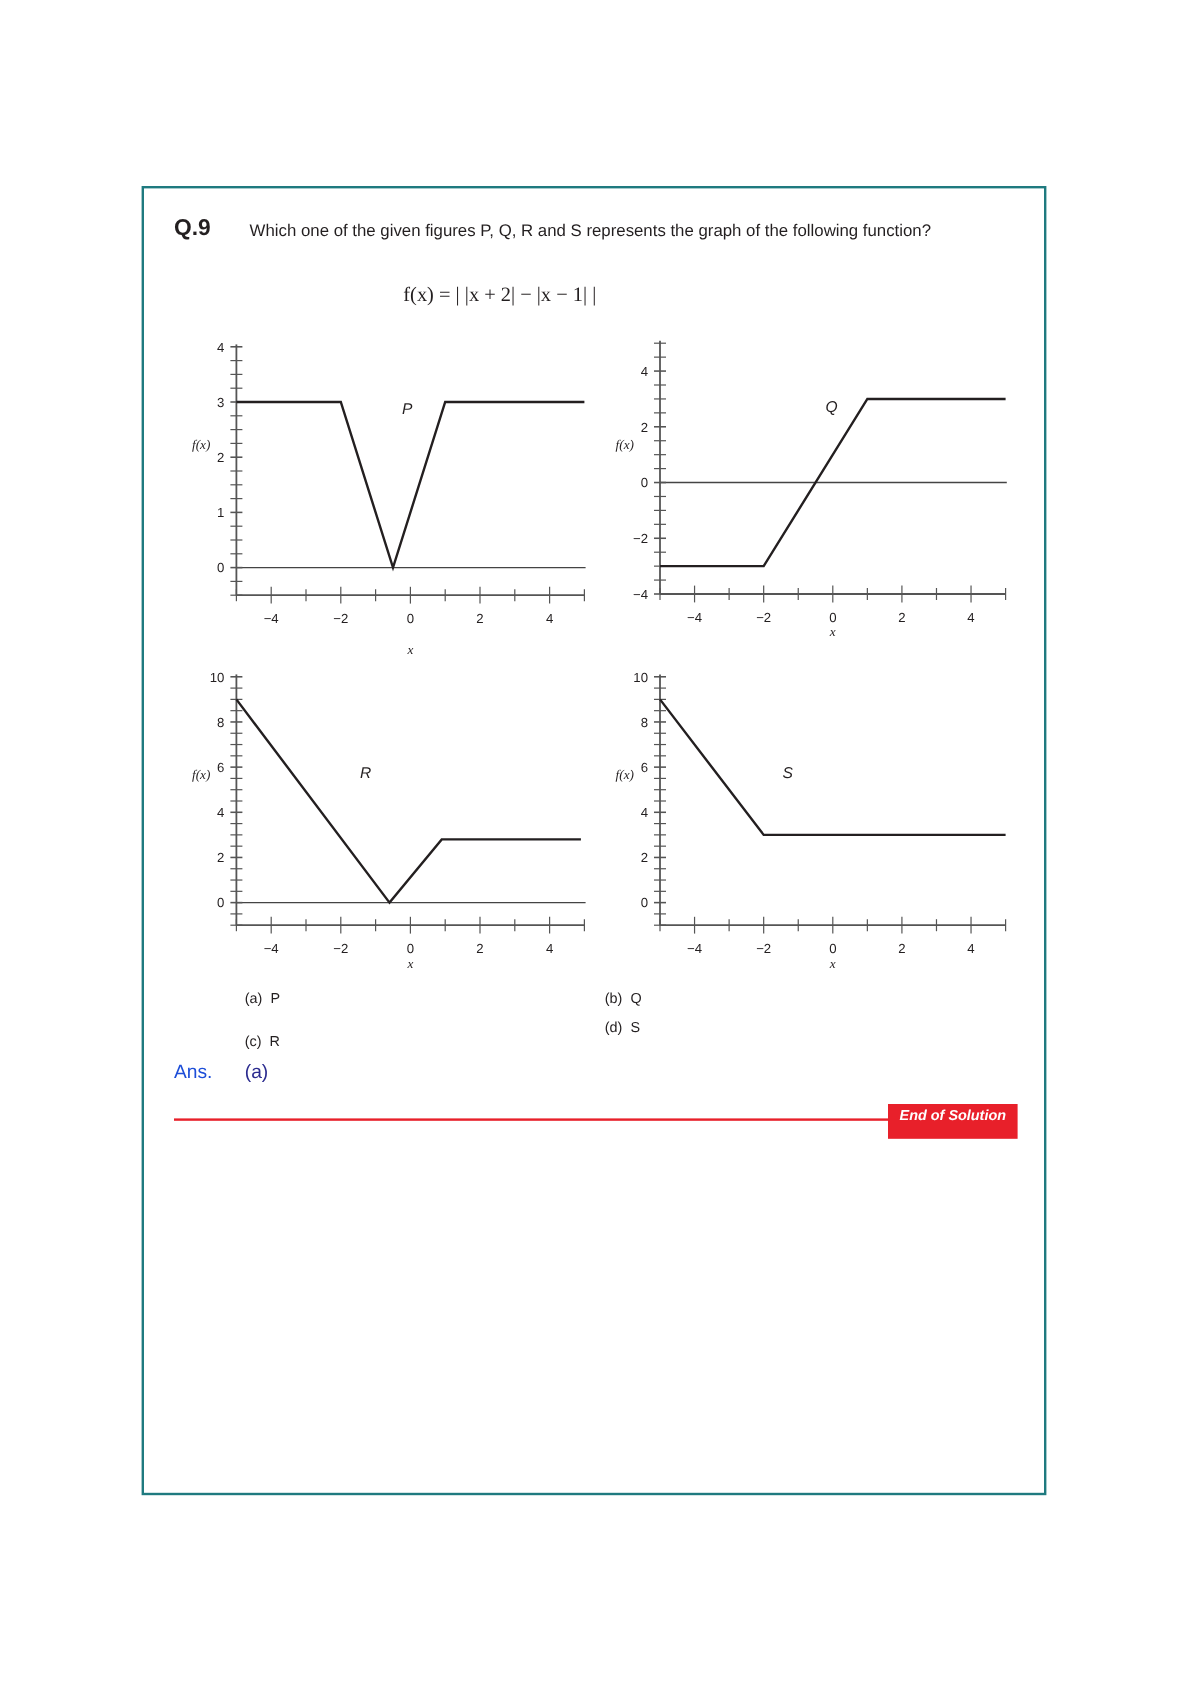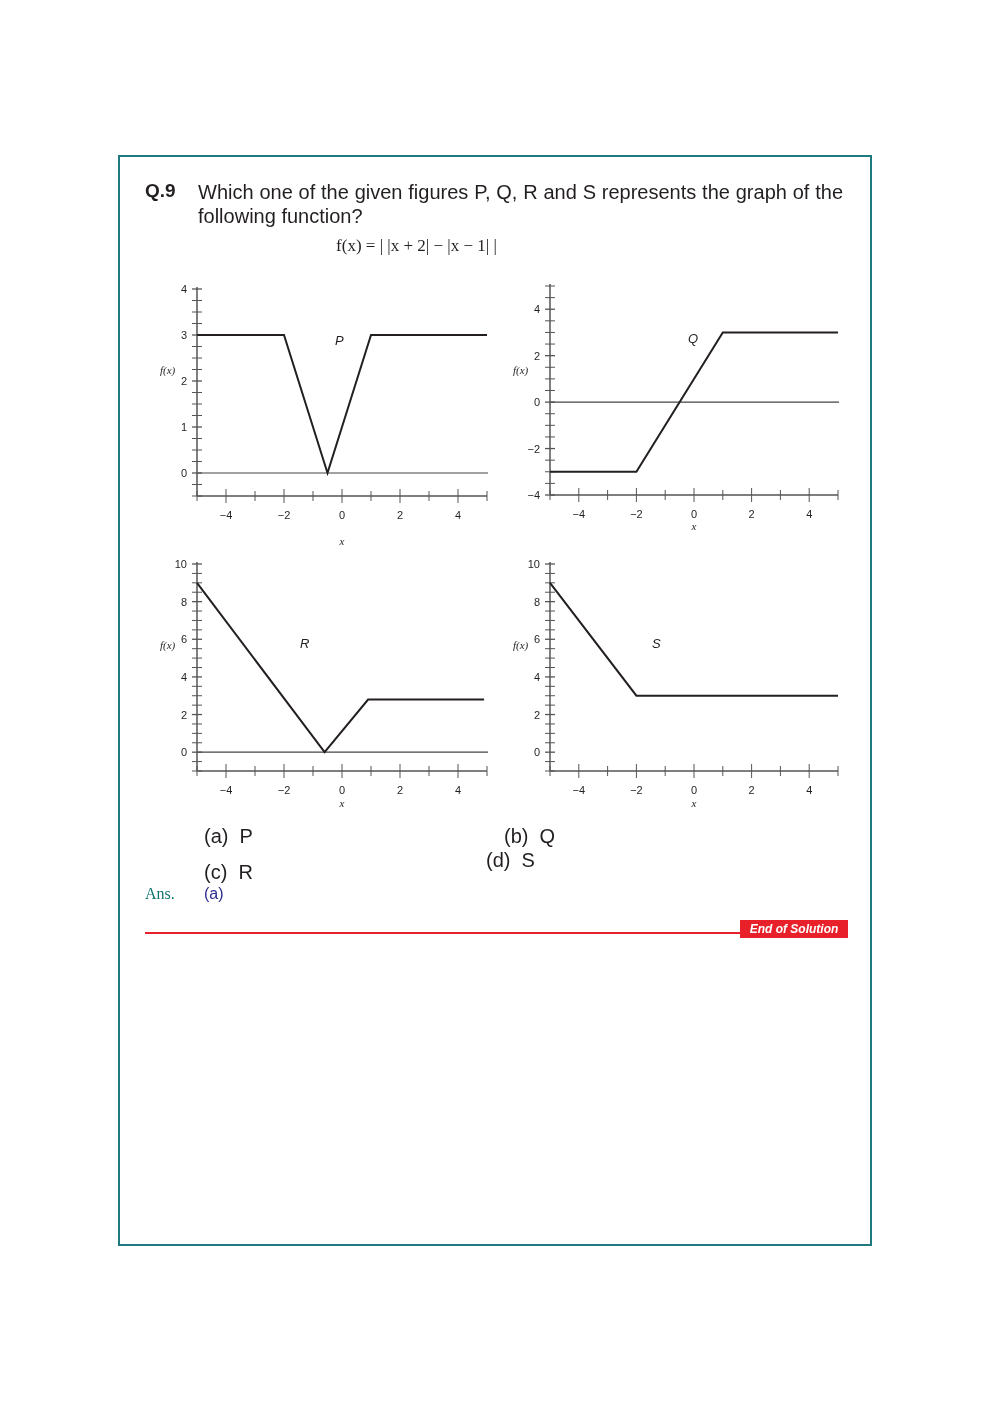--- a/index.html
+++ b/index.html
@@ -6,7 +6,7 @@
   body { width:992px; height:1403px; position:relative; font-family:"Liberation Sans", sans-serif; color:#231f20; }
   .frame { position:absolute; left:118px; top:155px; width:754px; height:1091px; border:2px solid #1f7a7f; box-sizing:border-box; }
   .qnum { position:absolute; left:145px; top:180px; font-size:19px; font-weight:bold; }
-  .qtext { position:absolute; left:198px; top:180px; width:645px; font-size:20px; line-height:24px; text-align:justify; text-align-last:left; }
+  .qtext { position:absolute; left:208px; top:180px; width:645px; font-size:14px; line-height:24px; text-align:justify; text-align-last:left; }
   .formula { position:absolute; left:0; width:833px; top:236px; text-align:center; font-family:"Liberation Serif", serif; font-size:17px; }
   svg.plots { position:absolute; left:0; top:0; }
   .opt { position:absolute; font-size:20px; }

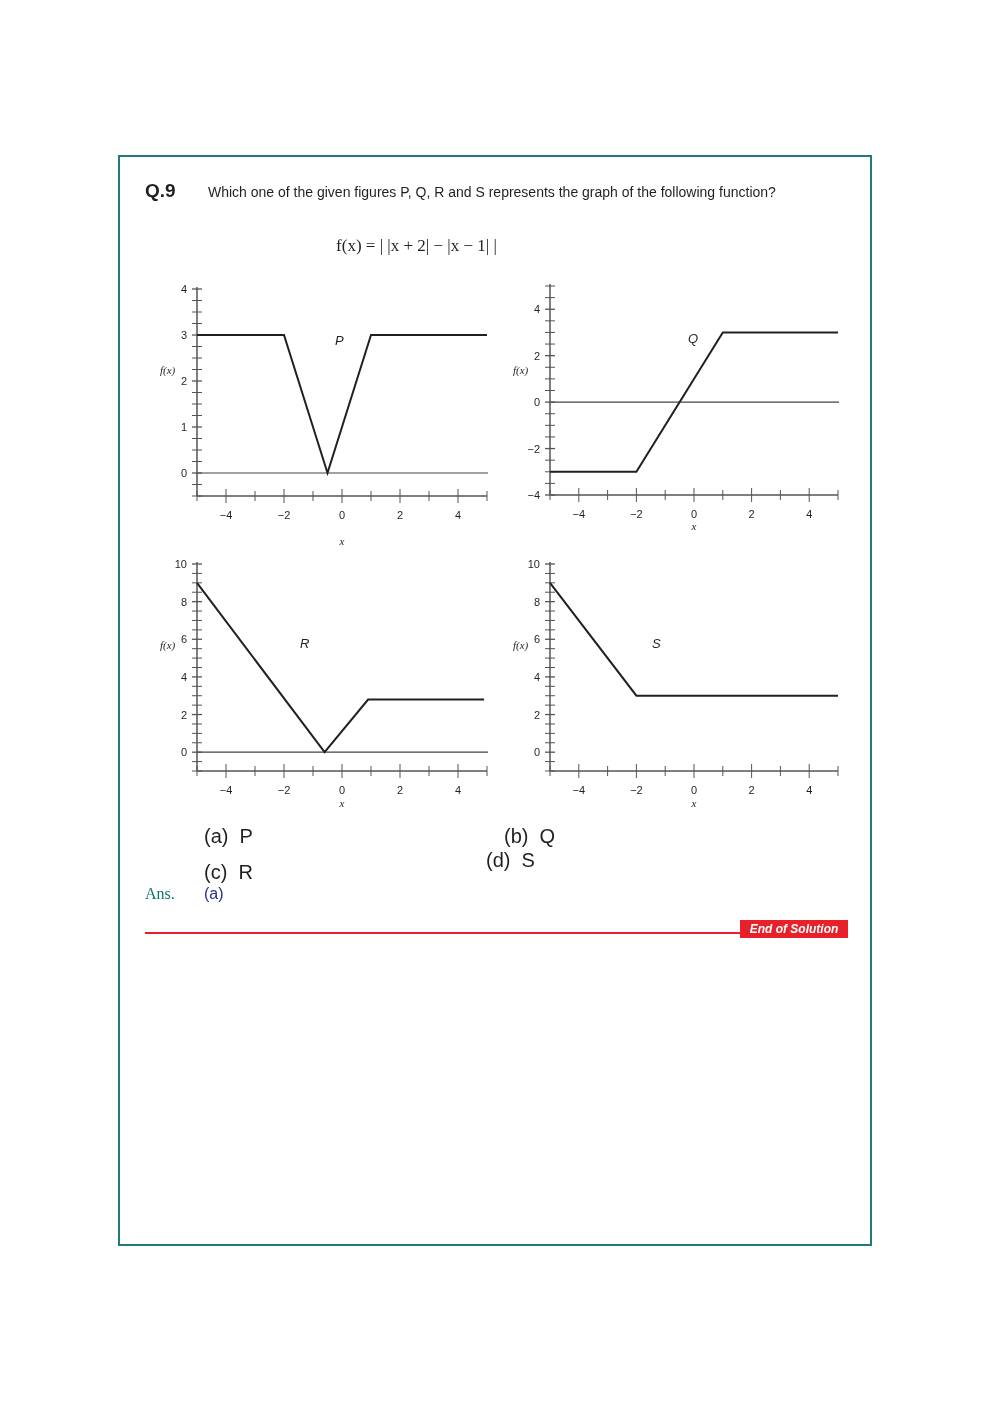--- a/index.html
+++ b/index.html
@@ -9,7 +9,7 @@
   .qtext { position:absolute; left:208px; top:180px; width:645px; font-size:14px; line-height:24px; text-align:justify; text-align-last:left; }
   .formula { position:absolute; left:0; width:833px; top:236px; text-align:center; font-family:"Liberation Serif", serif; font-size:17px; }
   svg.plots { position:absolute; left:0; top:0; }
-  .opt { position:absolute; font-size:20px; }
+  .opt { position:absolute; font-size:12px; }
   .ans-label { position:absolute; left:145px; top:885px; font-size:16px; color:#0f766e;font-family:Liberation Serif, serif; }
   .ans-val { position:absolute; left:204px; top:885px; font-size:16px; color:#2b2b8f; }
   .eos-line { position:absolute; left:145px; top:932px; width:595px; height:2px; background:#e8202a; }

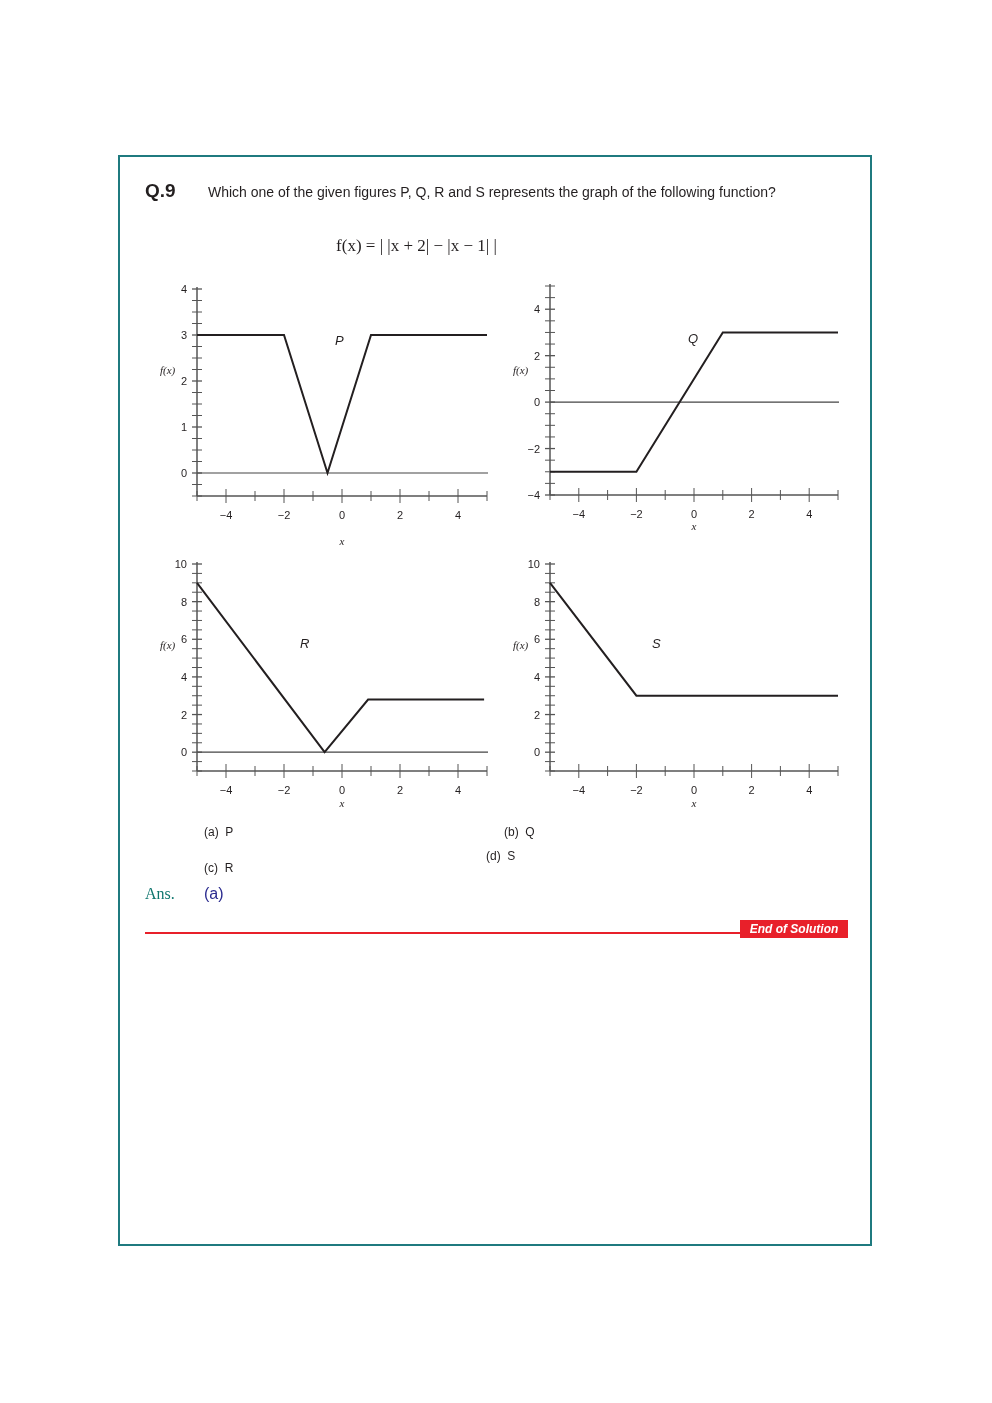--- a/index.html
+++ b/index.html
@@ -240,7 +240,7 @@
 <div class="opt" style="left:204px; top:825px;"><span>(a)</span>&nbsp;&nbsp;<span>P</span></div>
 <div class="opt" style="left:504px; top:825px;text-align:center;"><span>(b)</span>&nbsp;&nbsp;<span>Q</span></div>
 <div class="opt" style="left:204px; top:849px;margin-top:12px;"><span>(c)</span>&nbsp;&nbsp;<span>R</span></div>
-<div class="opt" style="left:486px; top:849px;"><span>(d)</span>&nbsp;&nbsp;<span>S</span></div>
+<div class="opt" style="left:504px; top:849px;"><span>(d)</span>&nbsp;&nbsp;<span>S</span></div>
 
 <div class="ans-label">Ans.</div>
 <div class="ans-val">(a)</div>

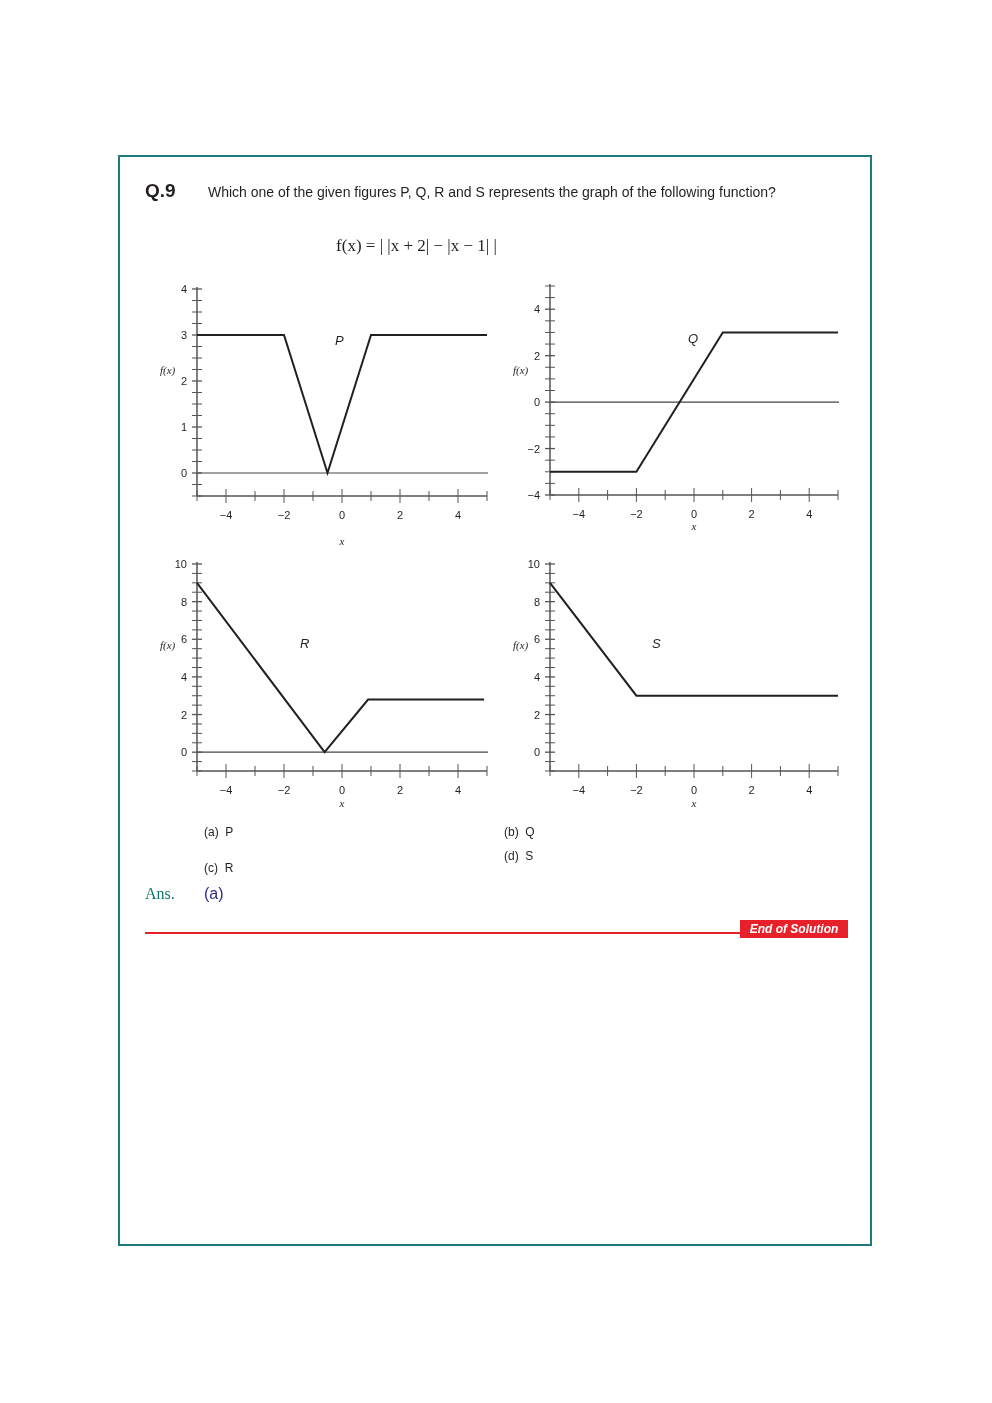--- a/index.html
+++ b/index.html
@@ -10,7 +10,7 @@
   .formula { position:absolute; left:0; width:833px; top:236px; text-align:center; font-family:"Liberation Serif", serif; font-size:17px; }
   svg.plots { position:absolute; left:0; top:0; }
   .opt { position:absolute; font-size:12px; }
-  .ans-label { position:absolute; left:145px; top:885px; font-size:16px; color:#0f766e;font-family:Liberation Serif, serif; }
+  .ans-label { position:absolute; left:145px; top:885px; font-size:16px; color:#1d4ed8; }
   .ans-val { position:absolute; left:204px; top:885px; font-size:16px; color:#2b2b8f; }
   .eos-line { position:absolute; left:145px; top:932px; width:595px; height:2px; background:#e8202a; }
   .eos-badge { position:absolute; left:740px; top:920px; width:108px; height:18px; background:#e8202a; color:#fff; font-size:12px; font-weight:bold; font-style:italic; text-align:center; line-height:18px; }

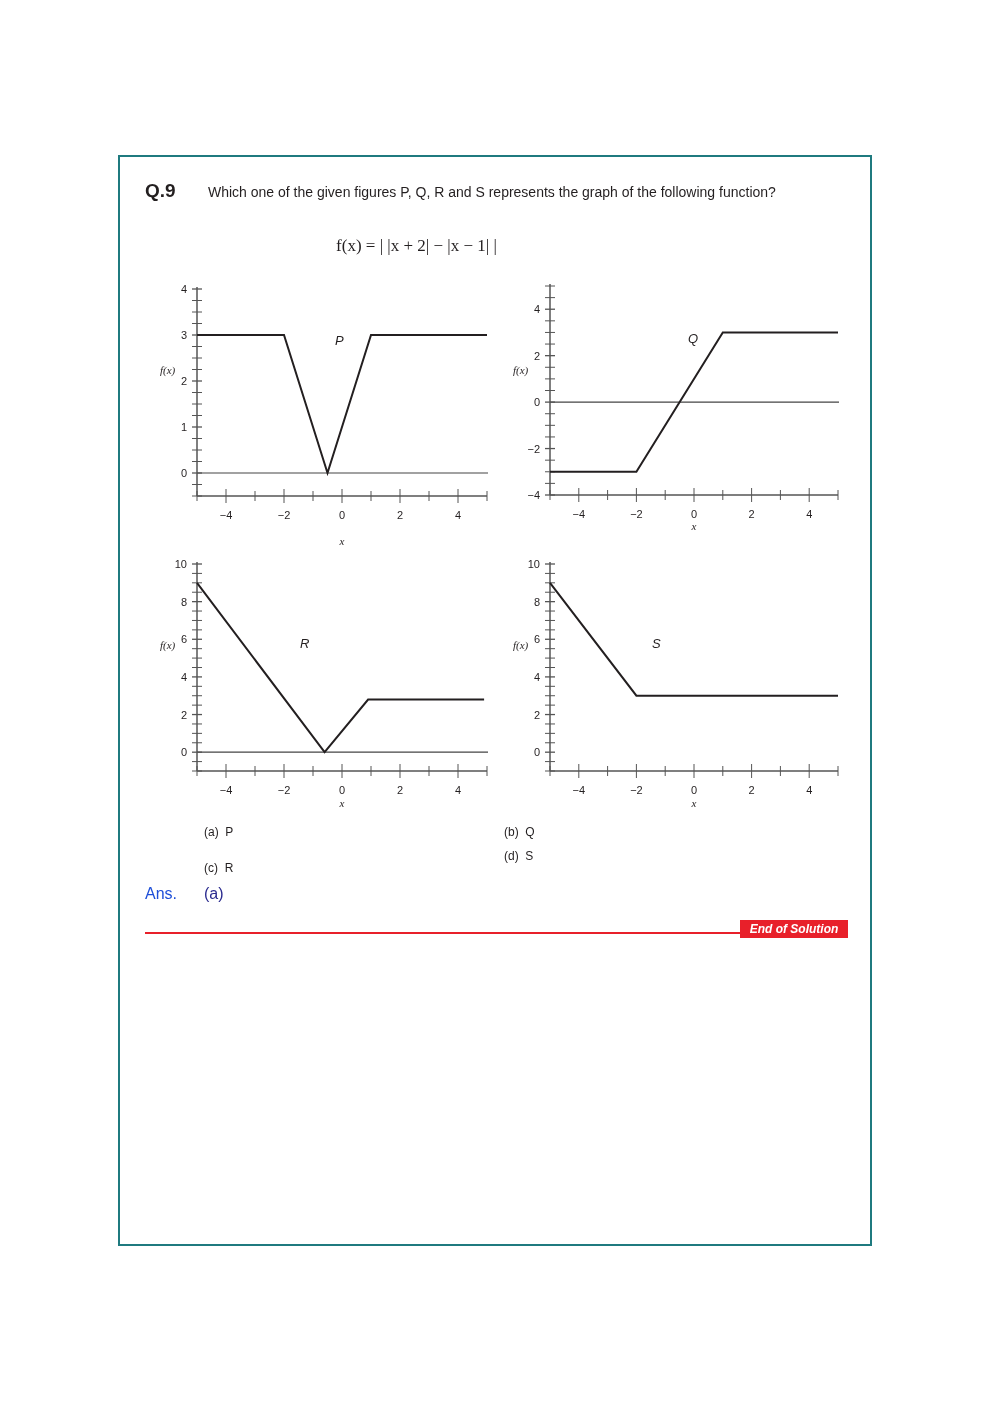--- a/index.html
+++ b/index.html
@@ -13,7 +13,7 @@
   .ans-label { position:absolute; left:145px; top:885px; font-size:16px; color:#1d4ed8; }
   .ans-val { position:absolute; left:204px; top:885px; font-size:16px; color:#2b2b8f; }
   .eos-line { position:absolute; left:145px; top:932px; width:595px; height:2px; background:#e8202a; }
-  .eos-badge { position:absolute; left:740px; top:920px; width:108px; height:18px; background:#e8202a; color:#fff; font-size:12px; font-weight:bold; font-style:italic; text-align:center; line-height:18px; }
+  .eos-badge { position:absolute; left:740px; top:920px; width:108px; height:29px; background:#e8202a; color:#fff; font-size:12px; font-weight:bold; font-style:italic; text-align:center; line-height:18px; }
   .tick { font-size:11px; fill:#231f20; font-family:"Liberation Sans", sans-serif; }
   .axl { font-size:11px; font-family:"Liberation Serif", serif; font-style:italic; fill:#231f20; }
   .plab { font-size:13px; font-style:italic; fill:#231f20; font-family:"Liberation Sans", sans-serif; }

